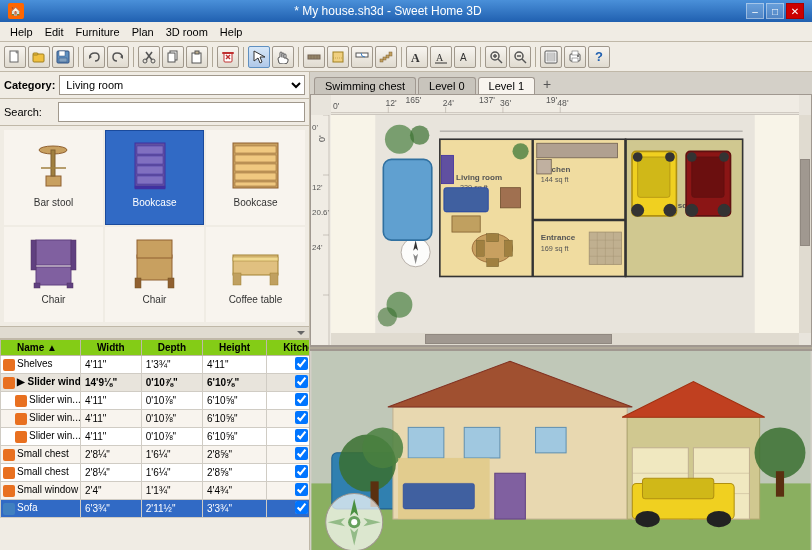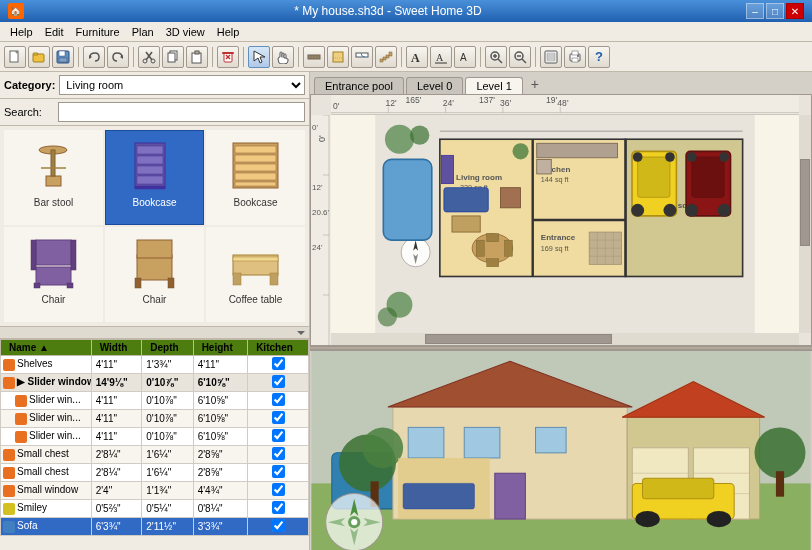--- a/index.html
+++ b/index.html
@@ -119,7 +119,7 @@
   <span class="menu-item">Edit</span>
   <span class="menu-item">Furniture</span>
   <span class="menu-item">Plan</span>
-  <span class="menu-item">3D view</span>
+  <span class="menu-item">3D room</span>
   <span class="menu-item">Help</span>
 </div>
 

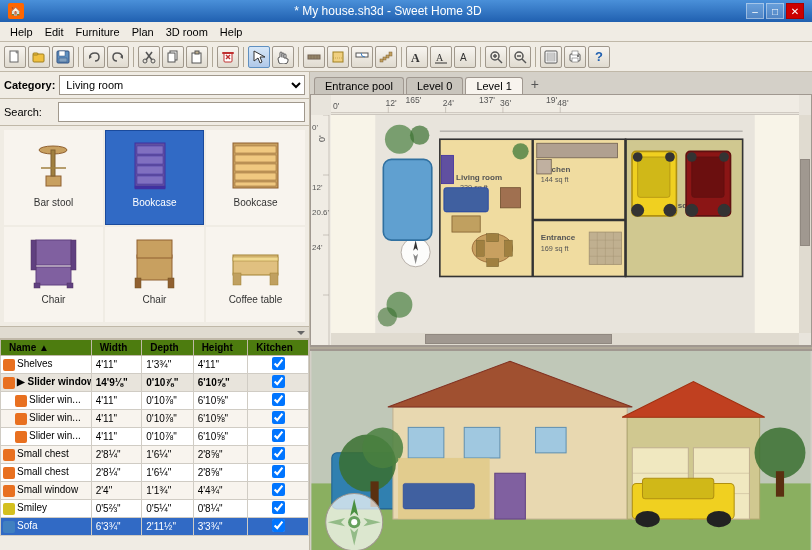--- a/index.html
+++ b/index.html
@@ -511,7 +511,7 @@
   <div id="right-panel">
 
     <div id="tab-bar">
-      <div class="view-tab">Entrance pool</div>
+      <div class="view-tab">Swimming chest</div>
       <div class="view-tab">Level 0</div>
       <div class="view-tab active">Level 1</div>
       <div class="add-tab">+</div>

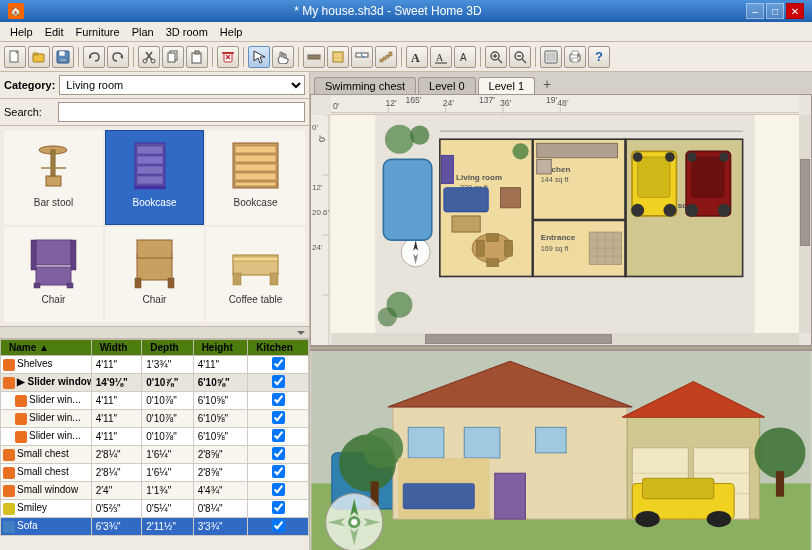--- a/index.html
+++ b/index.html
@@ -49,7 +49,7 @@
     
     #furniture-table-container { flex: 1; overflow-y: auto; border-top: 1px solid #c0b8a8; }
     #furniture-table { width: 100%; border-collapse: collapse; font-size: 10px; }
-    #furniture-table th { background: #4d7c0f; border: 1px solid #c0b8a8; padding: 2px 8px; text-align: left; position: sticky; top: 0; font-weight: bold; cursor: pointer; }
+    #furniture-table th { background: #84cc16; border: 1px solid #c0b8a8; padding: 2px 16px; text-align: left; position: sticky; top: 0; font-weight: bold; cursor: pointer; }
     #furniture-table td { border: 1px solid #d0ccc4; padding: 1px 4px; white-space: nowrap; overflow: hidden; max-width: 80px; }
     #furniture-table tr:nth-child(even) { background: #f8f4ee; }
     #furniture-table tr:nth-child(odd) { background: #ffffff; }

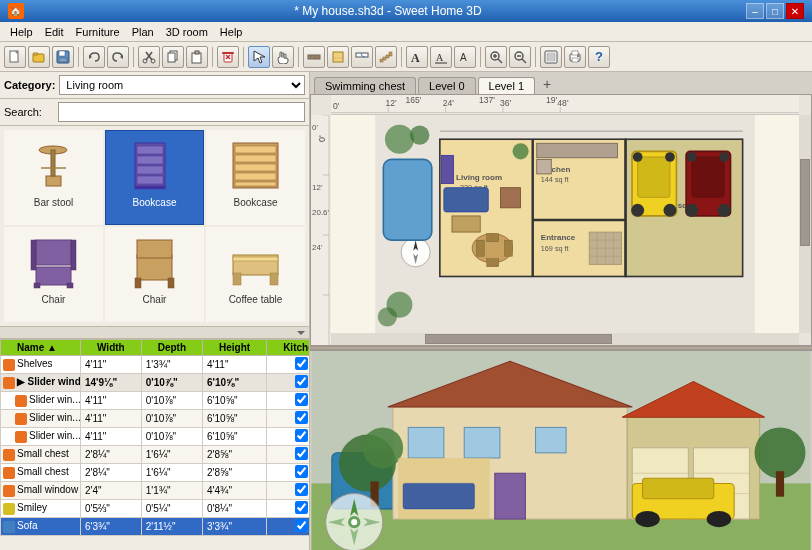--- a/index.html
+++ b/index.html
@@ -485,15 +485,6 @@
       <td>4'4¾"</td>
       <td class="check-cell"><input type="checkbox" checked="" style=""></td>
     </tr>
-            <tr>
-      <td style="padding-left: 2px">
-        <span class="row-icon" style="background:#d4c020"></span>Smiley
-      </td>
-      <td>0'5⅔"</td>
-      <td>0'5¼"</td>
-      <td>0'8¼"</td>
-      <td class="check-cell"><input type="checkbox" checked="" style=""></td>
-    </tr>
             <tr class="selected-row">
       <td style="padding-left: 2px">
         <span class="row-icon" style="background:#4080c0"></span>Sofa

